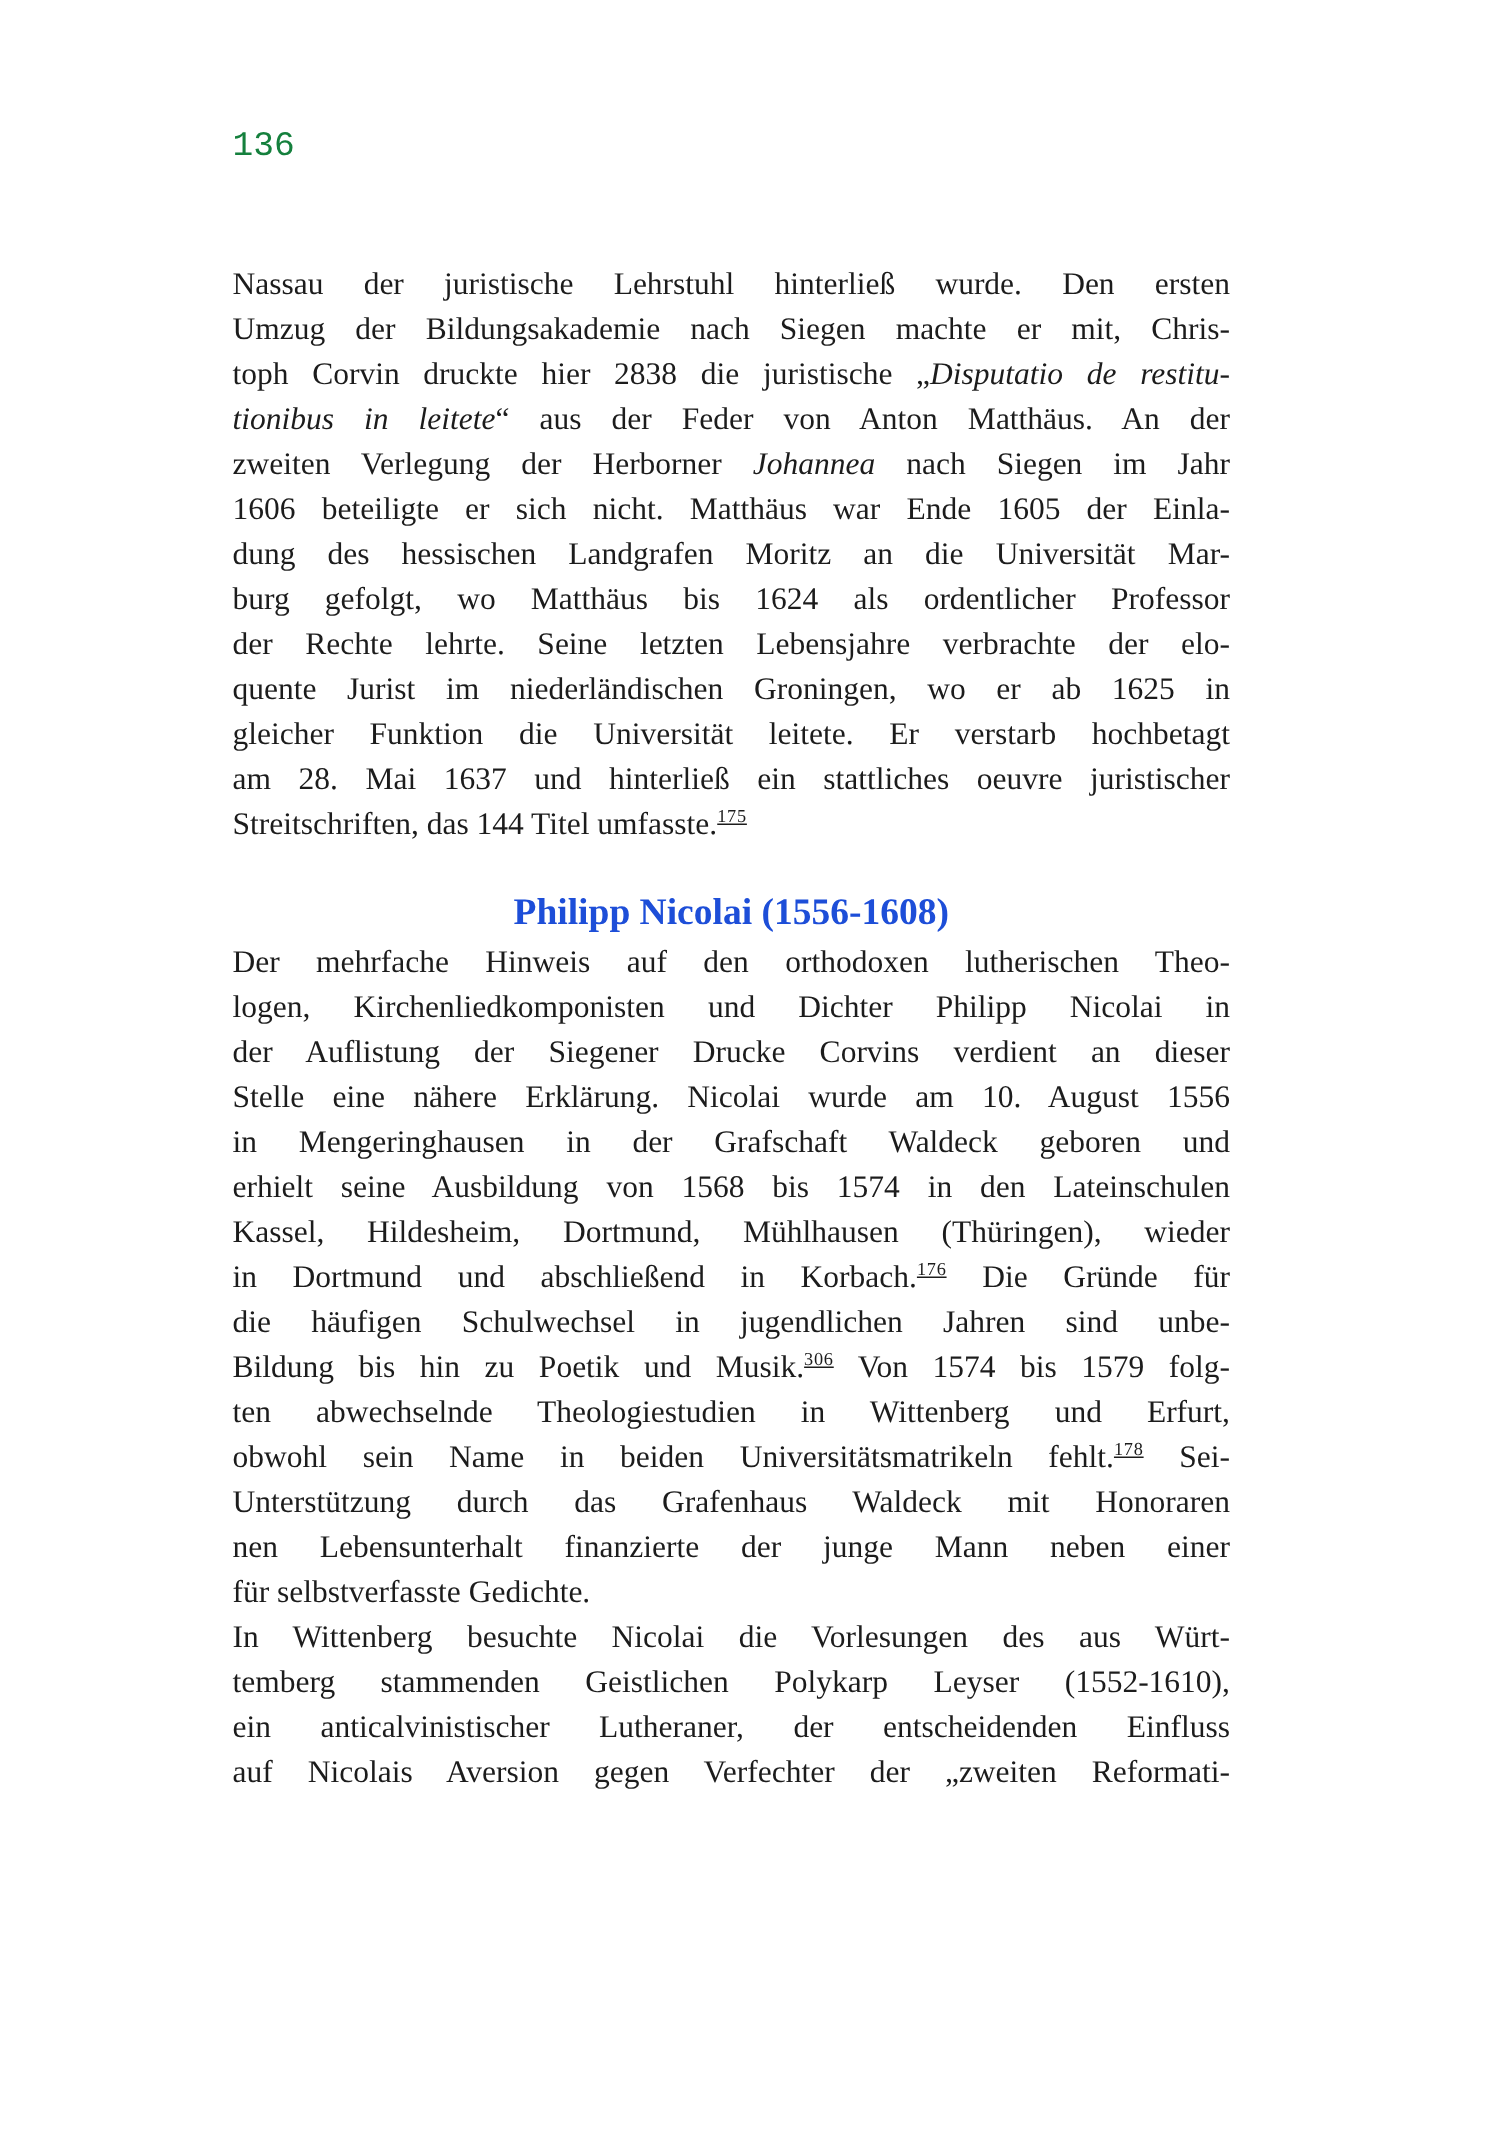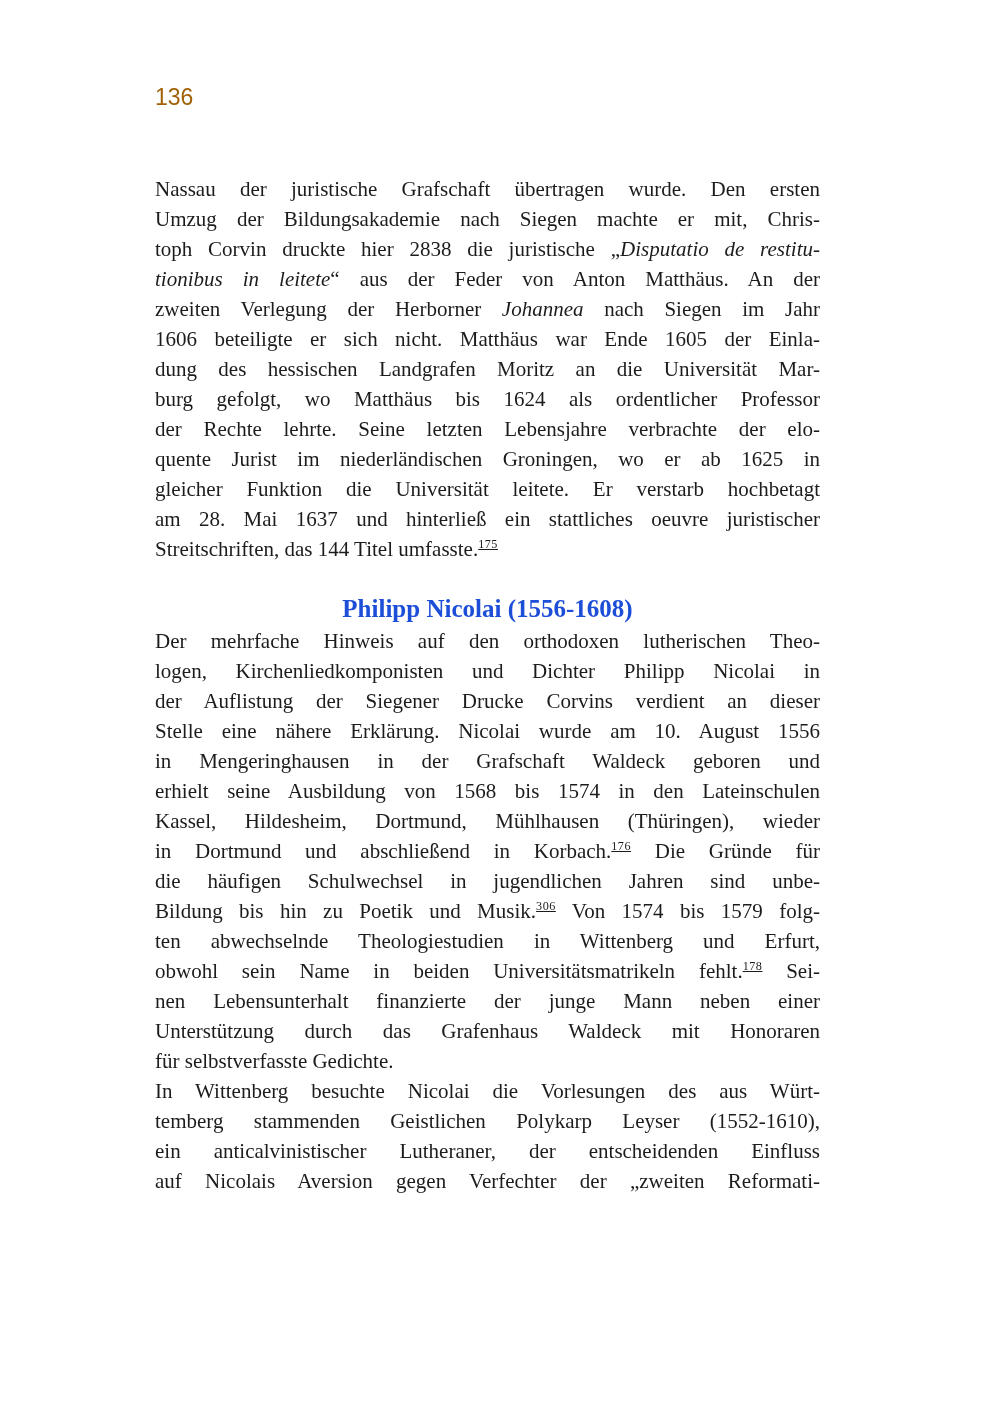--- a/index.html
+++ b/index.html
@@ -21,10 +21,10 @@
     position: absolute;
     left: 155px;
     top: 84px;
-    font-family: Liberation Sans, sans-serif;
+    font-family: Liberation Mono, monospace;
     font-size: 23px;
     line-height: 26px;
-    color: #a16207;
+    color: #15803d;
   }
   .text-column {
     position: absolute;

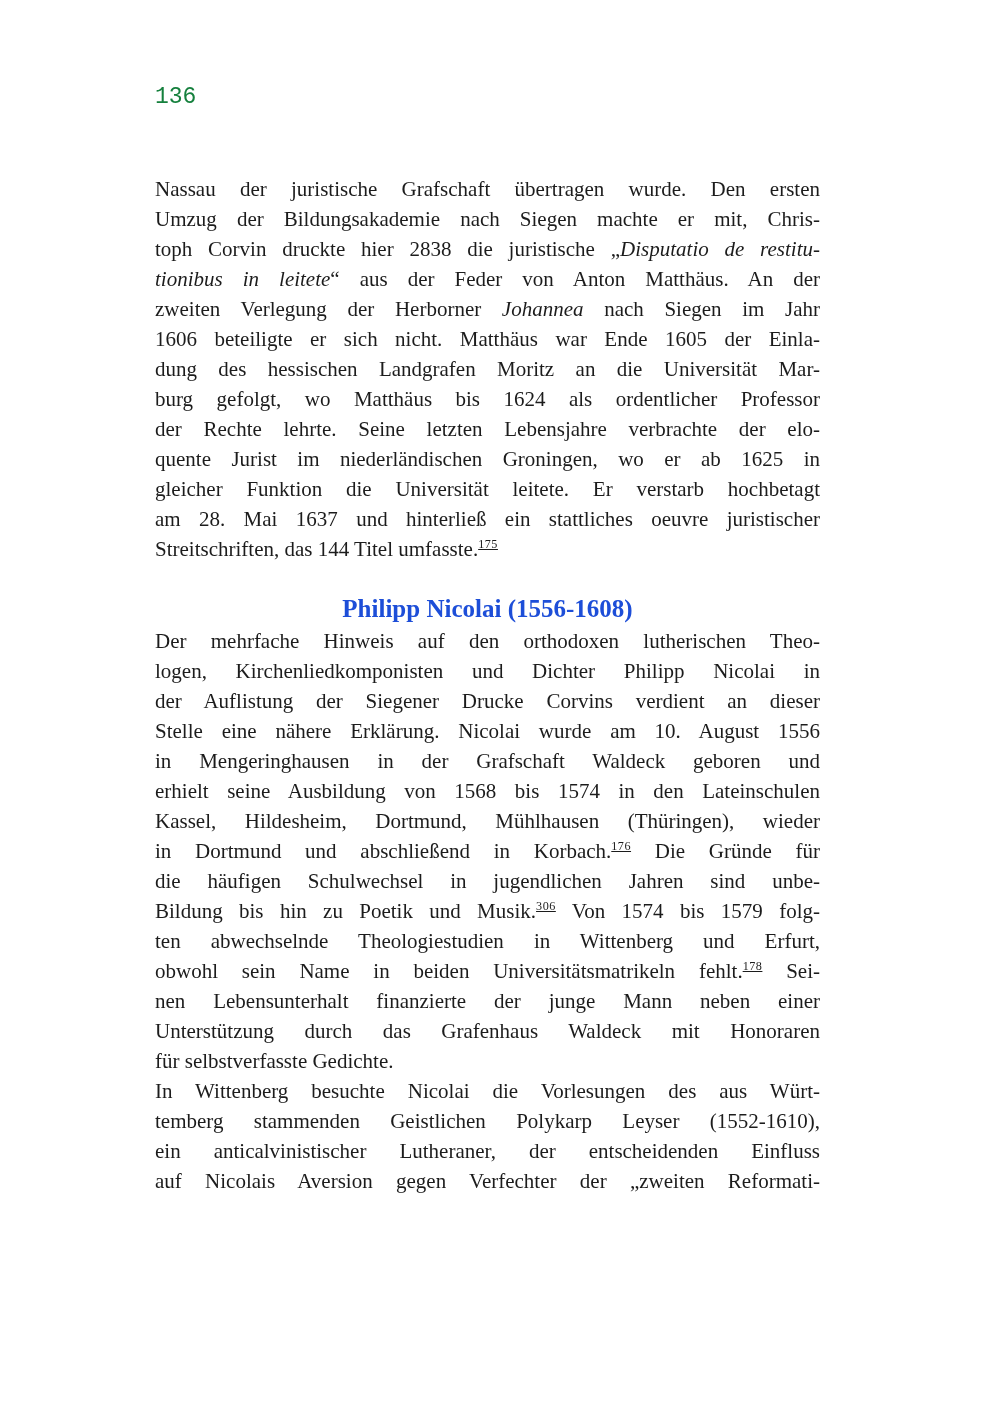--- a/index.html
+++ b/index.html
@@ -72,7 +72,7 @@
   <div class="page-number">136</div>
   <div class="text-column">
       <div class="paragraph">
-        <div class="line just"><span>Nassau der juristische Grafschaft übertragen wurde. Den ersten</span></div>
+        <div class="line just"><span>Nassau der juristische Lehrstuhl hinterließ wurde. Den ersten</span></div>
         <div class="line just"><span>Umzug der Bildungsakademie nach Siegen machte er mit, Chris-</span></div>
         <div class="line just"><span>toph Corvin druckte hier 2838 die juristische „</span><i>Disputatio de restitu-</i></div>
         <div class="line just"><i>tionibus in leitete</i><span>“ aus der Feder von Anton Matthäus. An der</span></div>

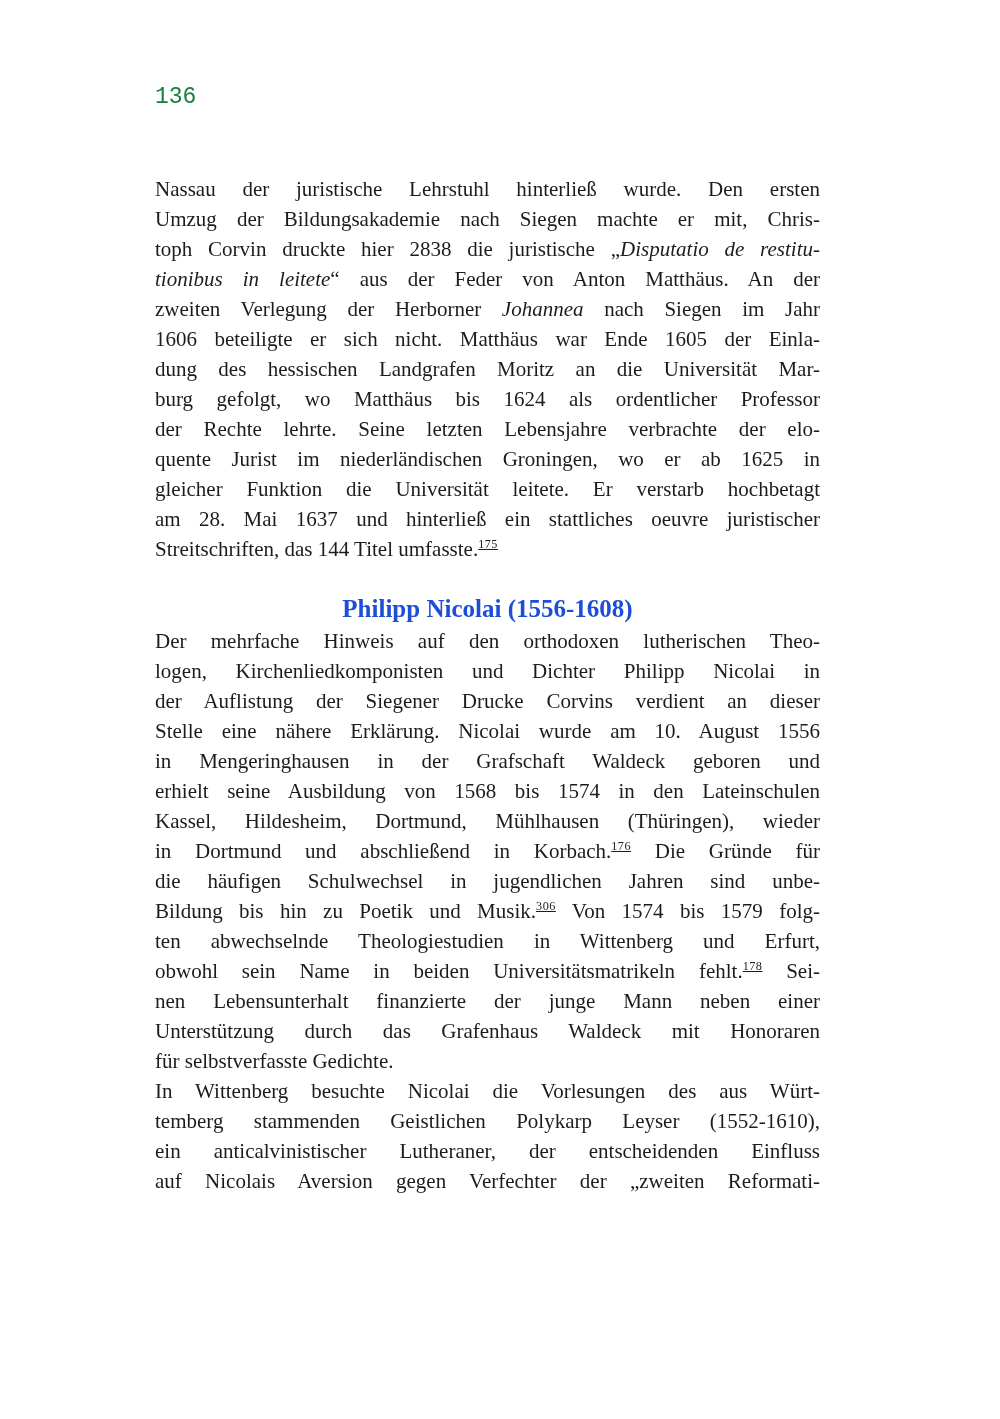--- a/index.html
+++ b/index.html
@@ -100,8 +100,8 @@
         <div class="line just"><span>Bildung bis hin zu Poetik und Musik.</span><sup>306</sup><span> Von 1574 bis 1579 folg-</span></div>
         <div class="line just"><span>ten abwechselnde Theologiestudien in Wittenberg und Erfurt,</span></div>
         <div class="line just"><span>obwohl sein Name in beiden Universitätsmatrikeln fehlt.</span><sup>178</sup><span> Sei-</span></div>
+        <div class="line just"><span>Unterstützung durch das Grafenhaus Waldeck mit Honoraren</span></div>
         <div class="line just"><span>nen Lebensunterhalt finanzierte der junge Mann neben einer</span></div>
-        <div class="line just"><span>Unterstützung durch das Grafenhaus Waldeck mit Honoraren</span></div>
         <div class="line"><span>für selbstverfasste Gedichte.</span></div>
       </div>
       <div class="paragraph">

